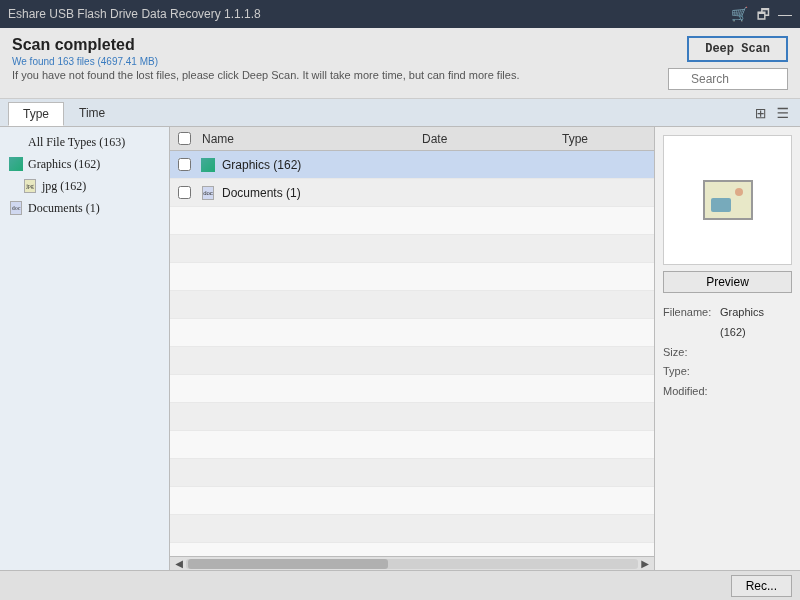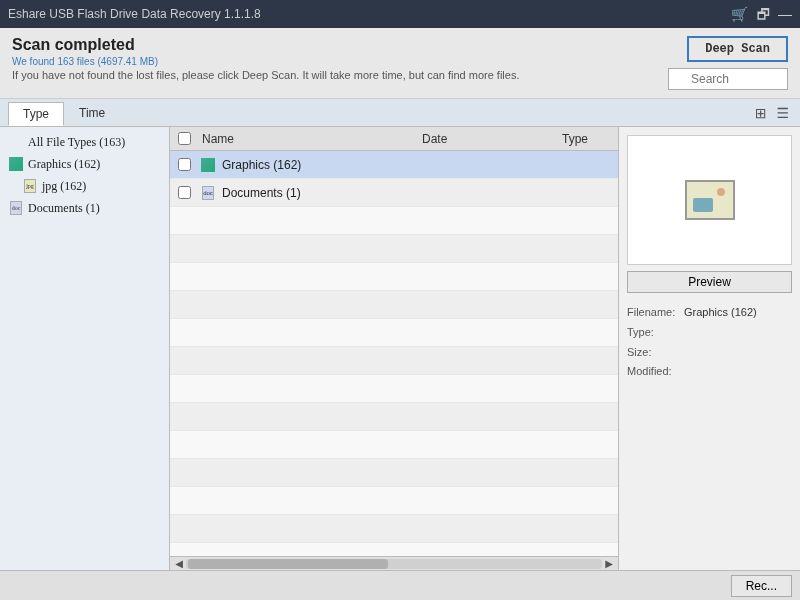--- a/index.html
+++ b/index.html
@@ -304,7 +304,7 @@
 
     
     #right-panel {
-      width: 182px;
+      width: 146px;
       border-left: 1px solid #bbb;
       background: #f0f0f0;
       display: flex;

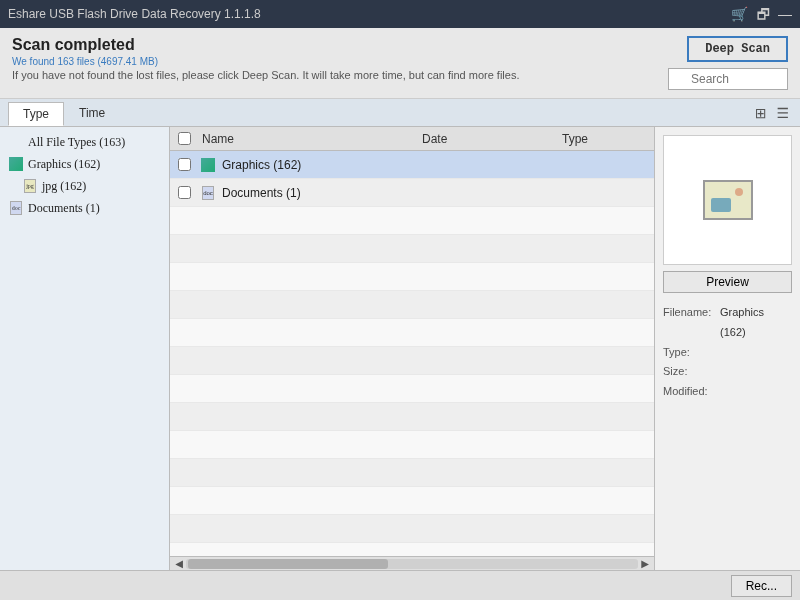--- a/index.html
+++ b/index.html
@@ -541,11 +541,11 @@
         <span class="meta-value">Graphics (162)</span>
       </div>
       <div class="meta-row">
+        <span class="meta-label">Size:</span>
+        <span class="meta-value"></span>
+      </div>
+      <div class="meta-row">
         <span class="meta-label">Type:</span>
-        <span class="meta-value"></span>
-      </div>
-      <div class="meta-row">
-        <span class="meta-label">Size:</span>
         <span class="meta-value"></span>
       </div>
       <div class="meta-row">

